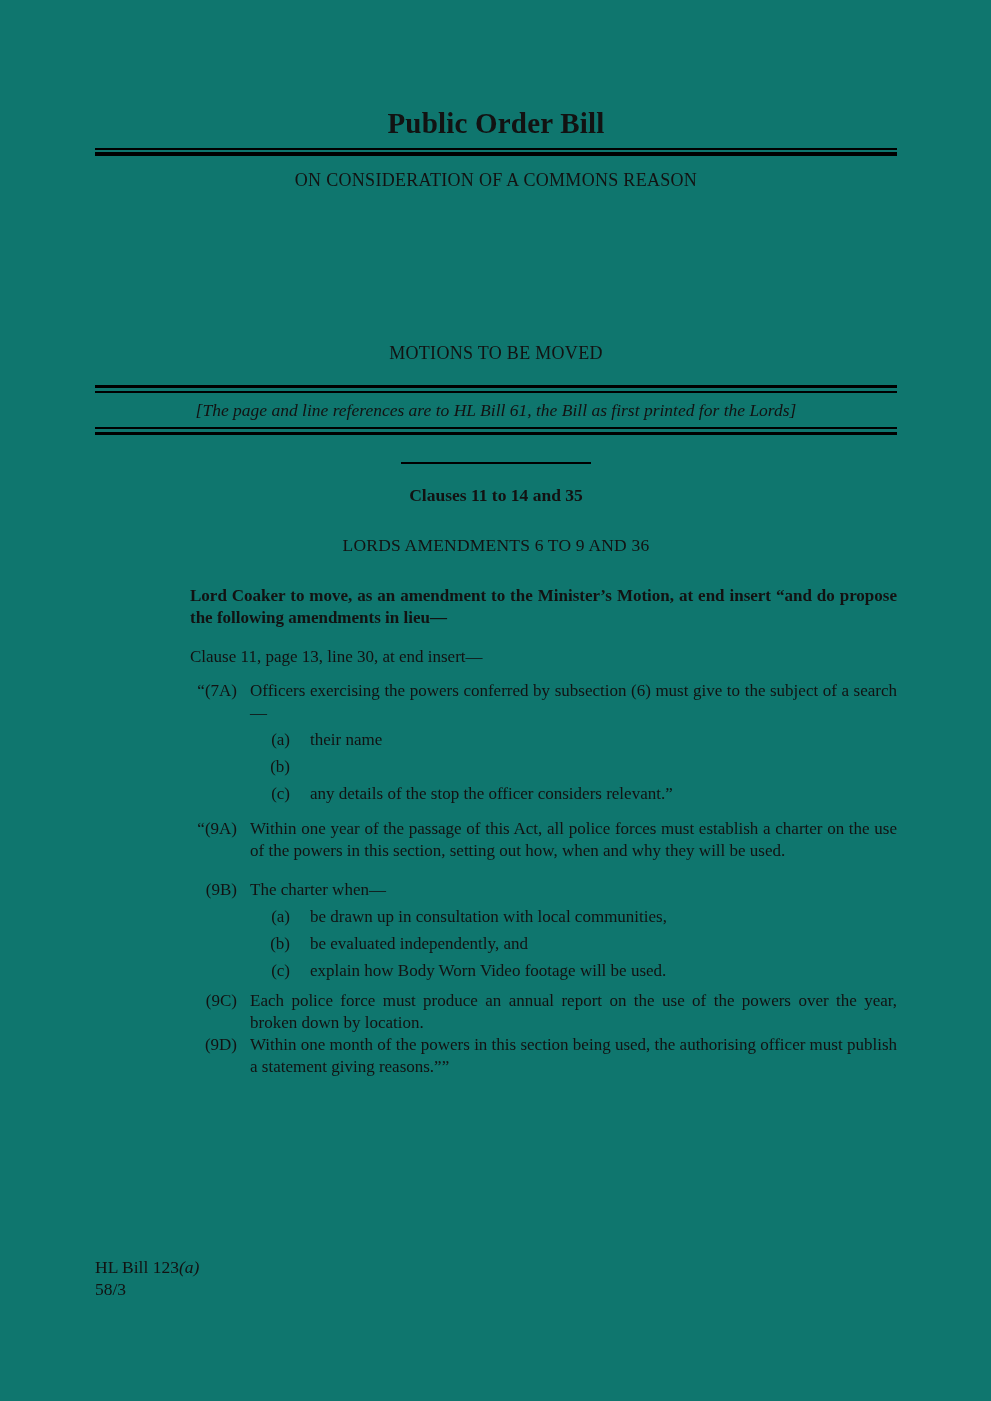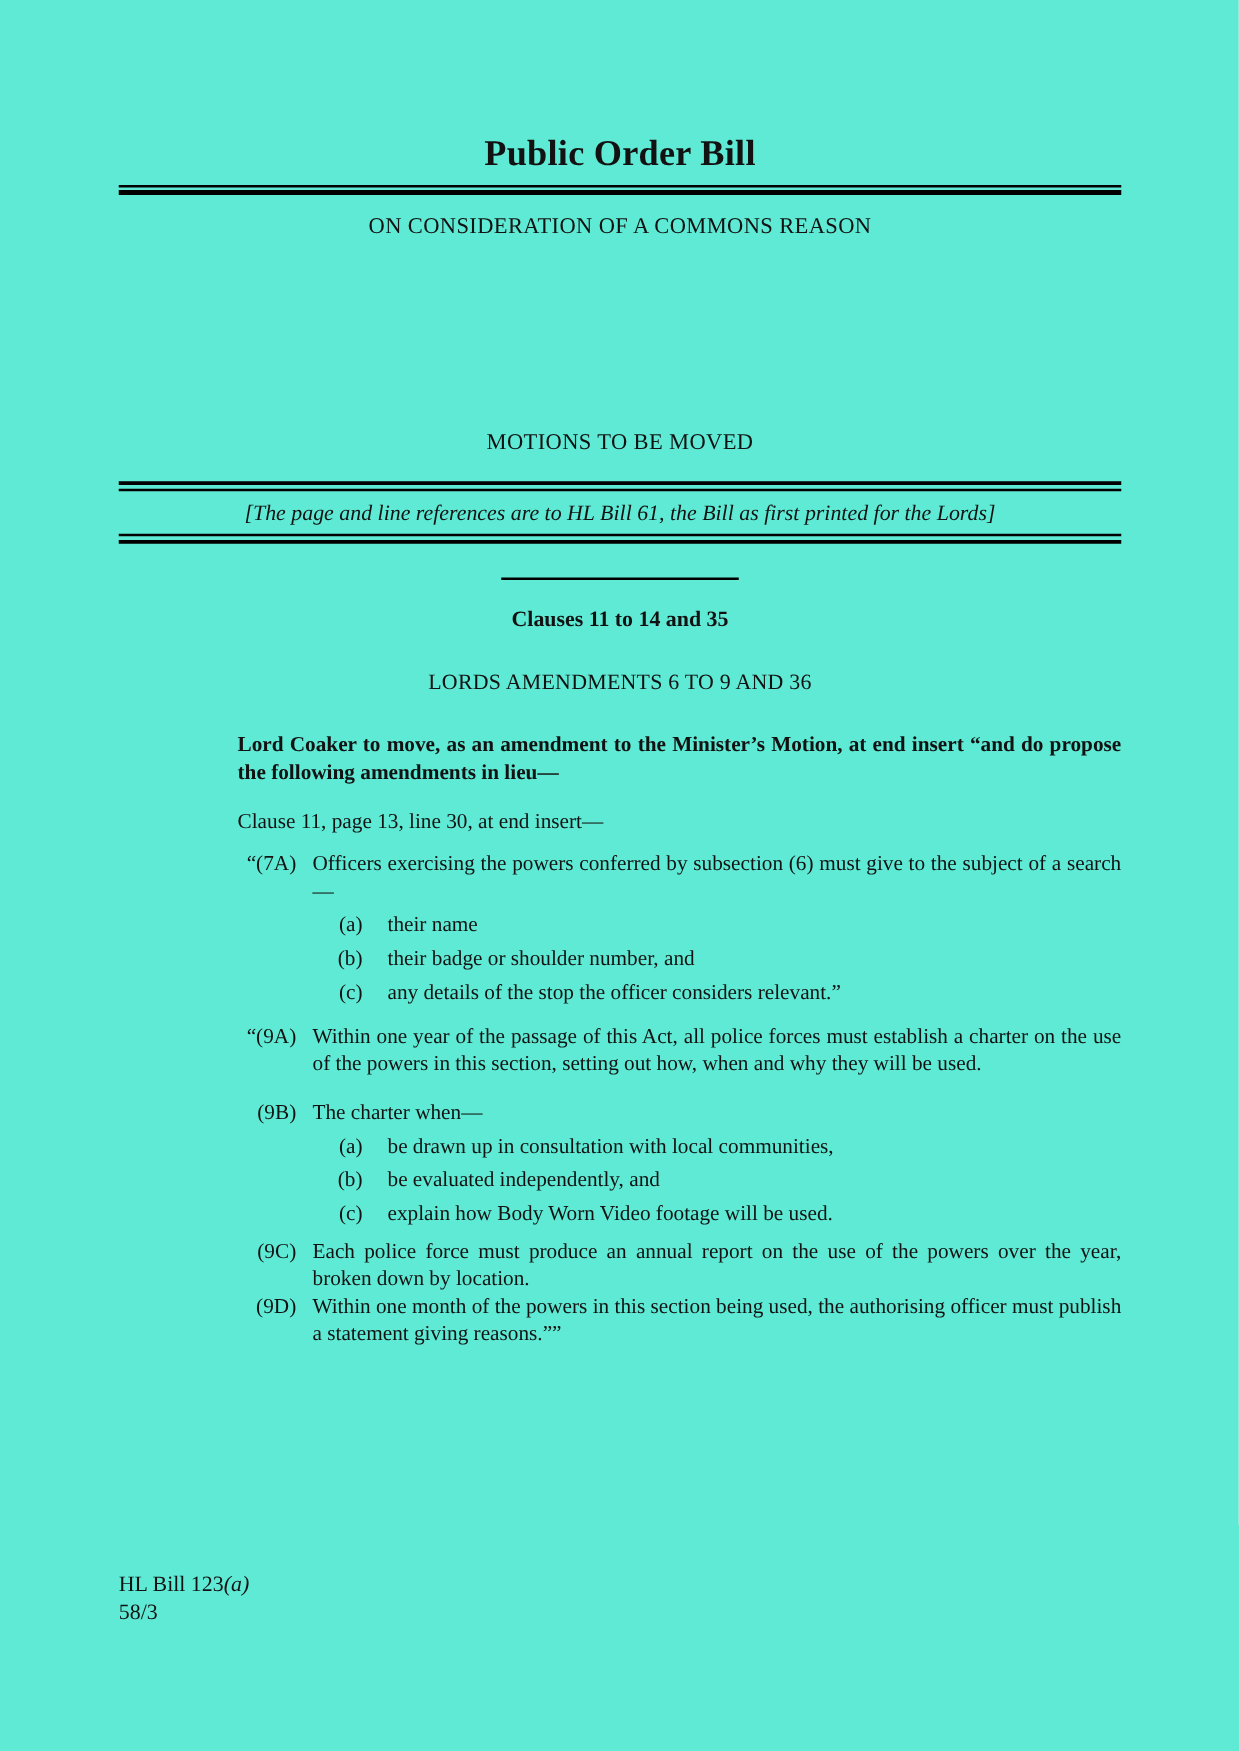--- a/index.html
+++ b/index.html
@@ -12,7 +12,7 @@
     width: 991px;
     height: 1401px;
     margin: 0 auto;
-    background: #5eead4;
+    background: #0f766e;
     color: #121212;
     font-family: "Liberation Serif", "DejaVu Serif", serif;
     font-size: 17px;

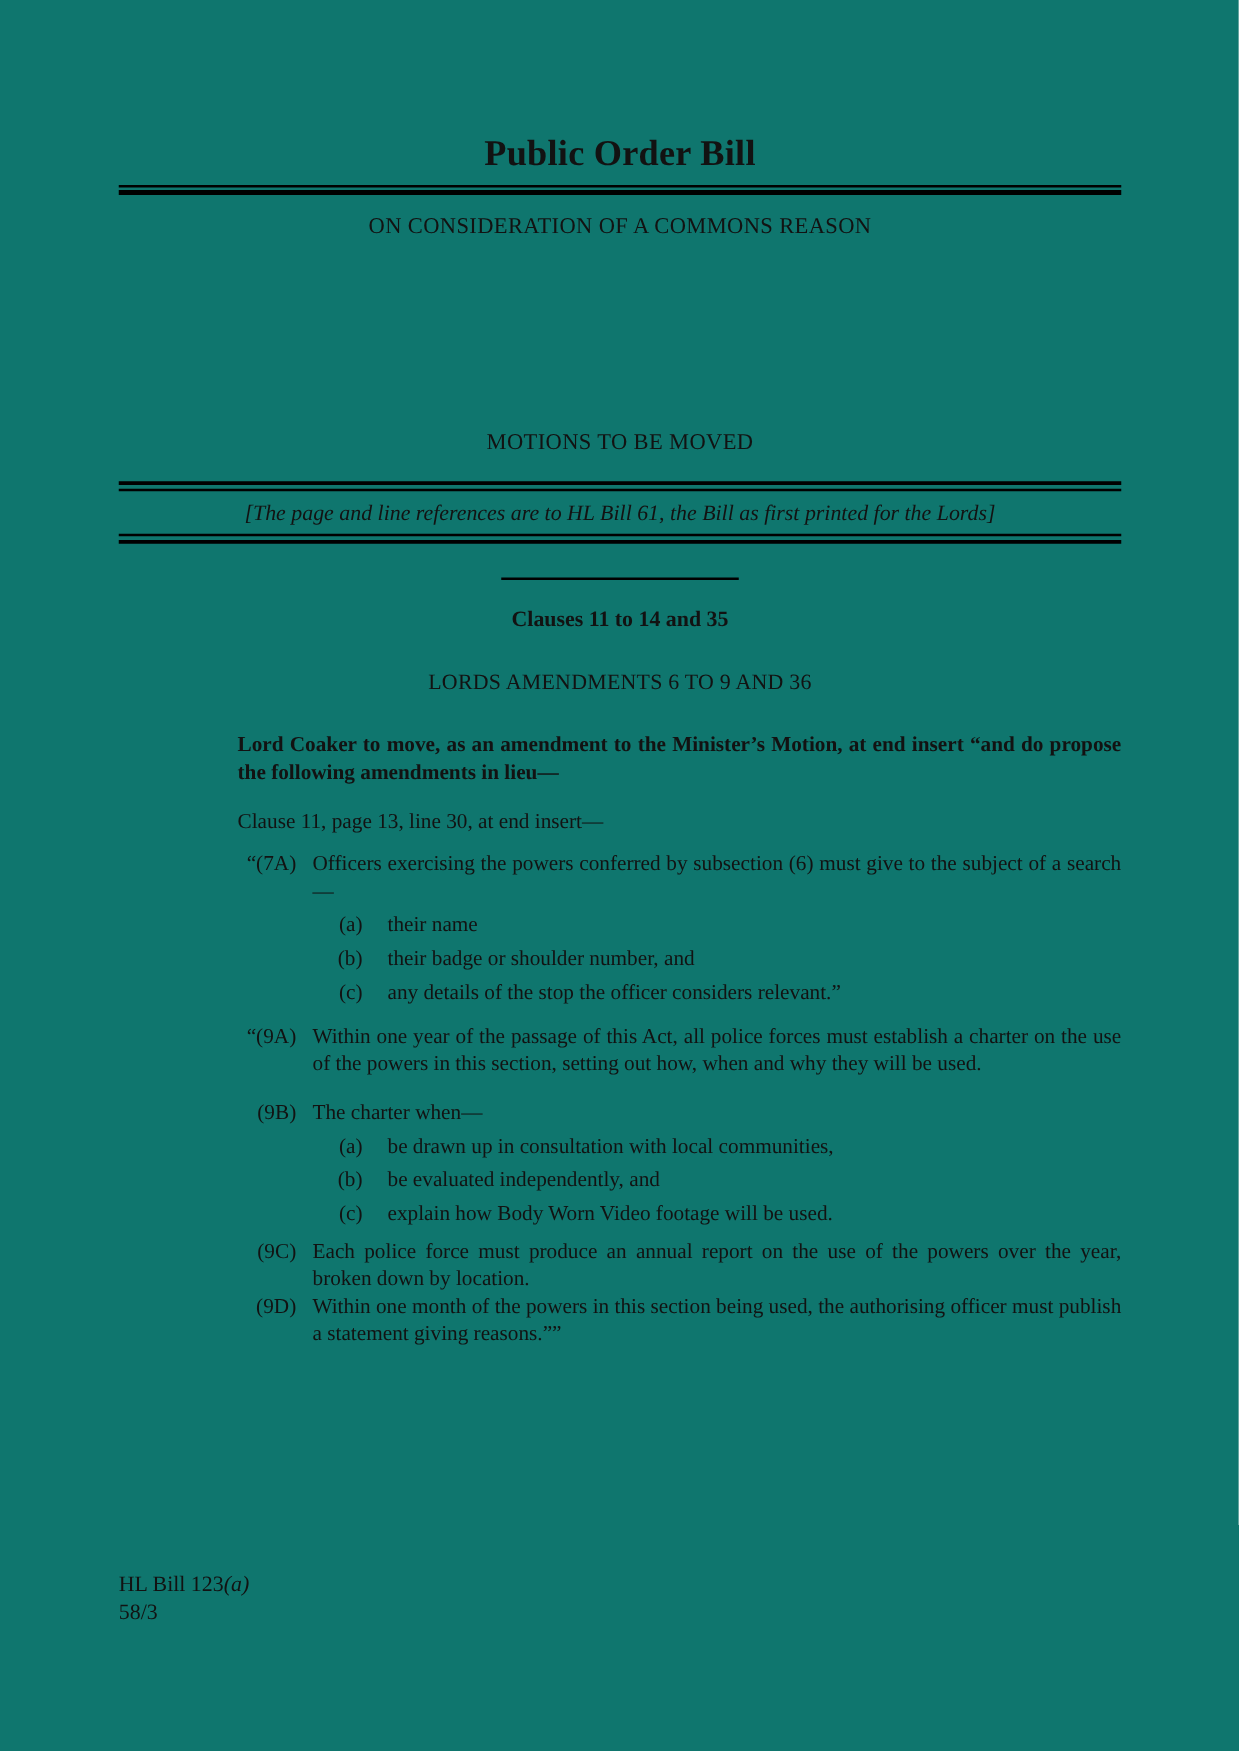--- a/index.html
+++ b/index.html
@@ -199,7 +199,6 @@
     </div>
     <div class="item">
       <span class="item-label">(b)</span>
-      <span class="item-text">their badge or shoulder number, and</span>
     </div>
     <div class="item">
       <span class="item-label">(c)</span>

